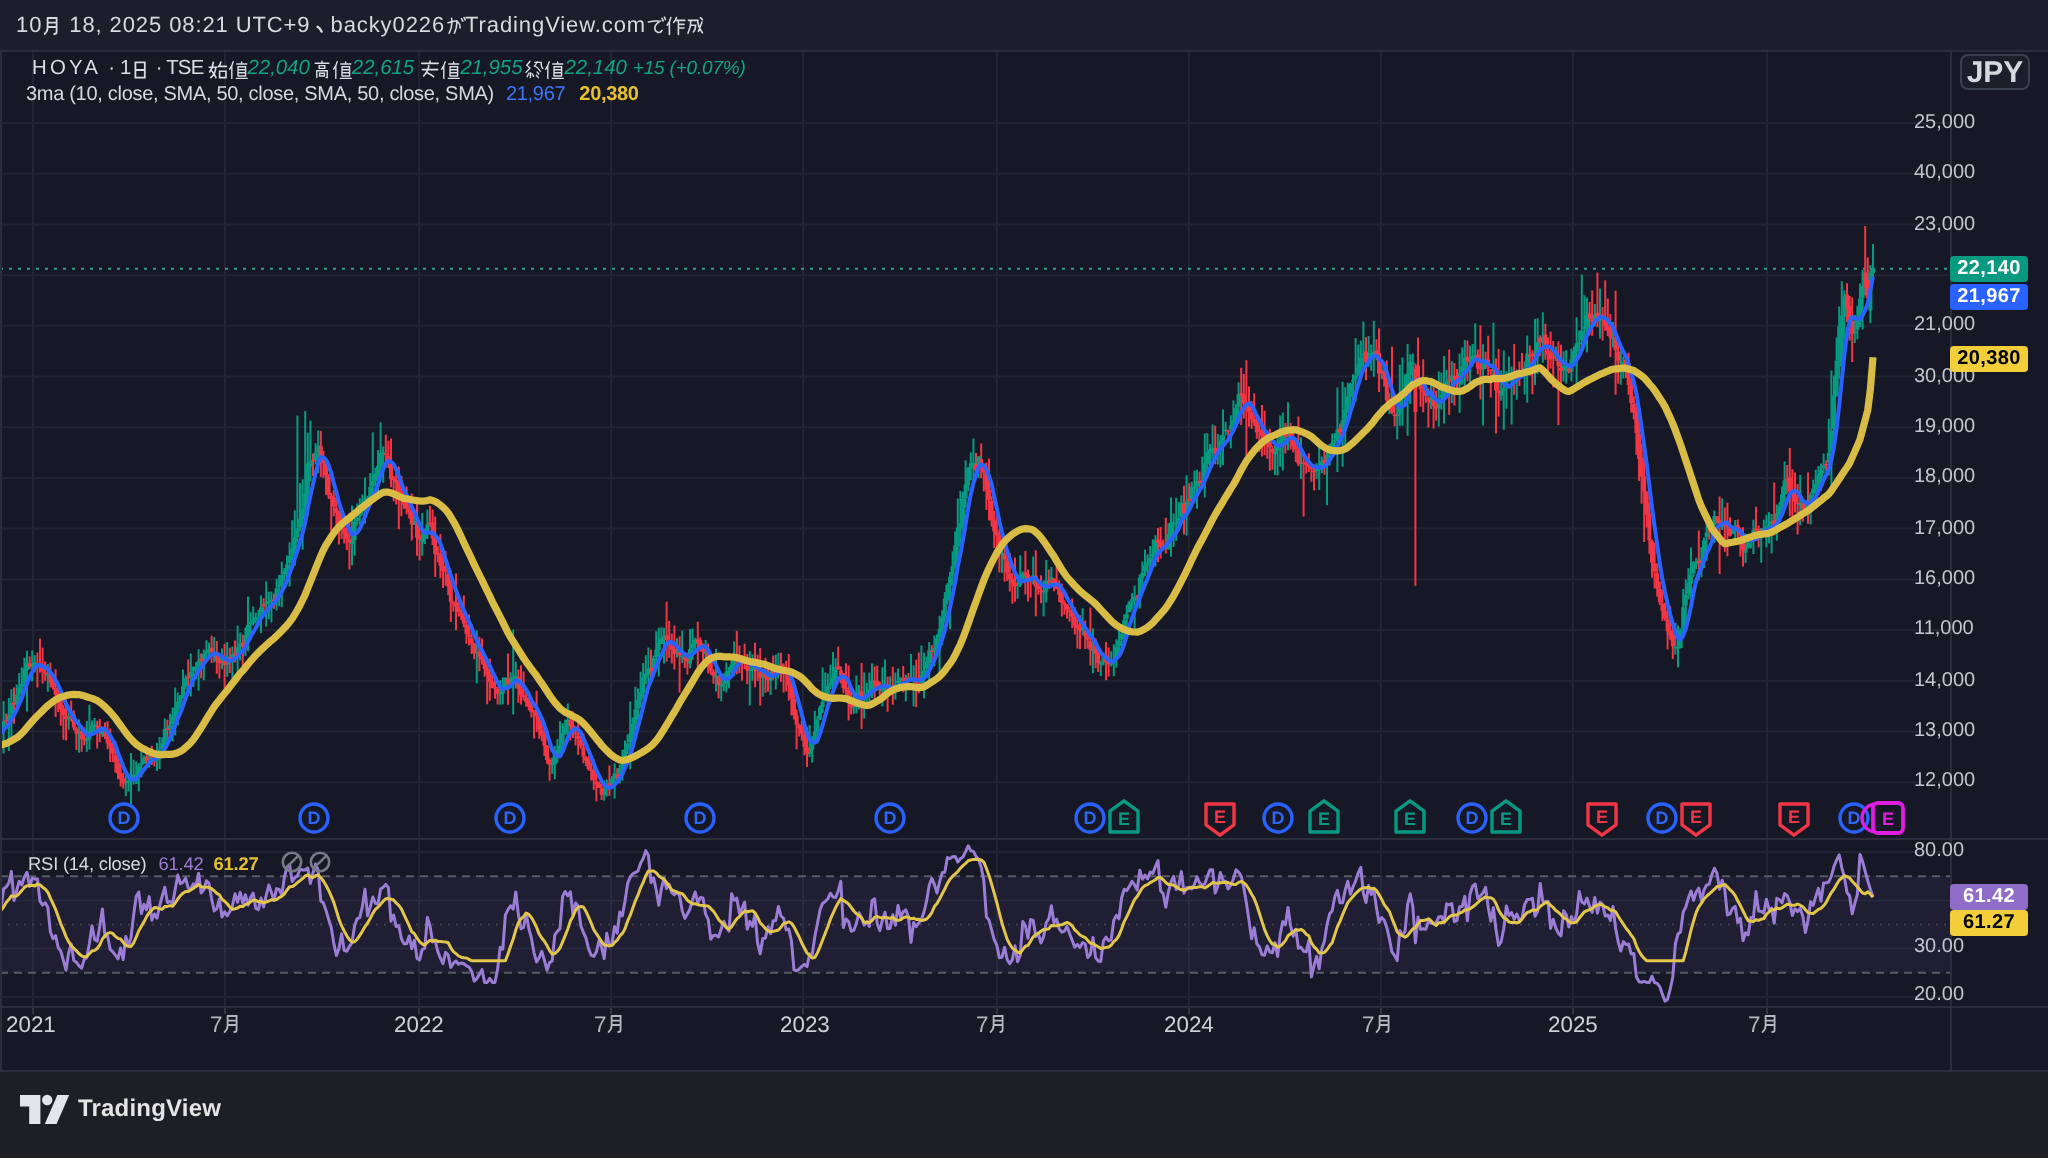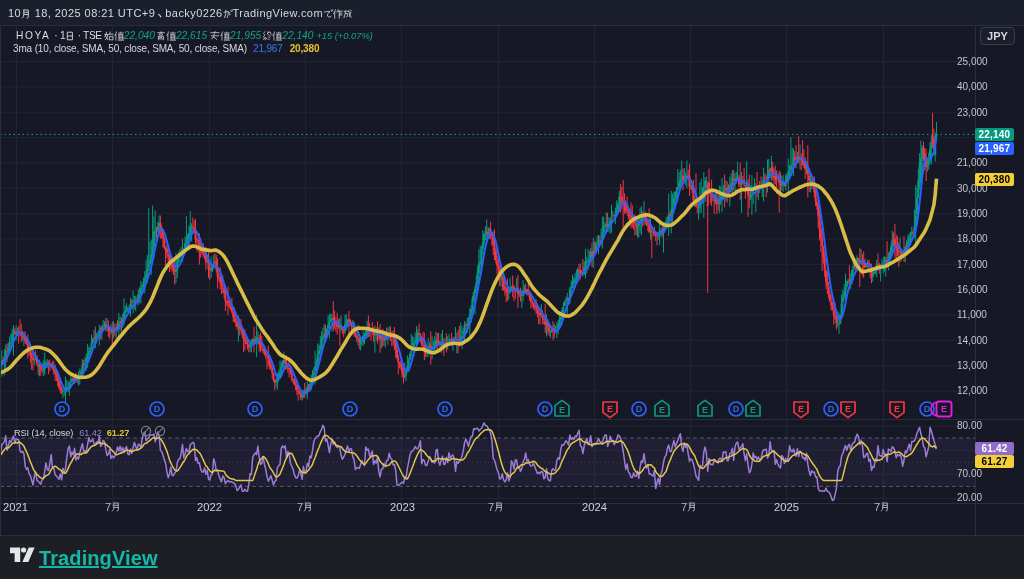--- a/index.html
+++ b/index.html
@@ -5,7 +5,7 @@
   #app{position:relative;width:1024px;height:579px;overflow:hidden;
        font-family:"Liberation Sans",sans-serif;background:#161925;}
   .abs{position:absolute;}
-  .row{position:absolute;display:flex;align-items:flex-end;white-space:pre;}
+  .row{position:absolute;display:flex;align-items:center;white-space:pre;}
   .cj{display:inline-block;width:10px;height:10px;vertical-align:-1px;}
   .cj svg{display:block;width:100%;height:100%;}
   .grn{color:#12a383;font-style:italic;}

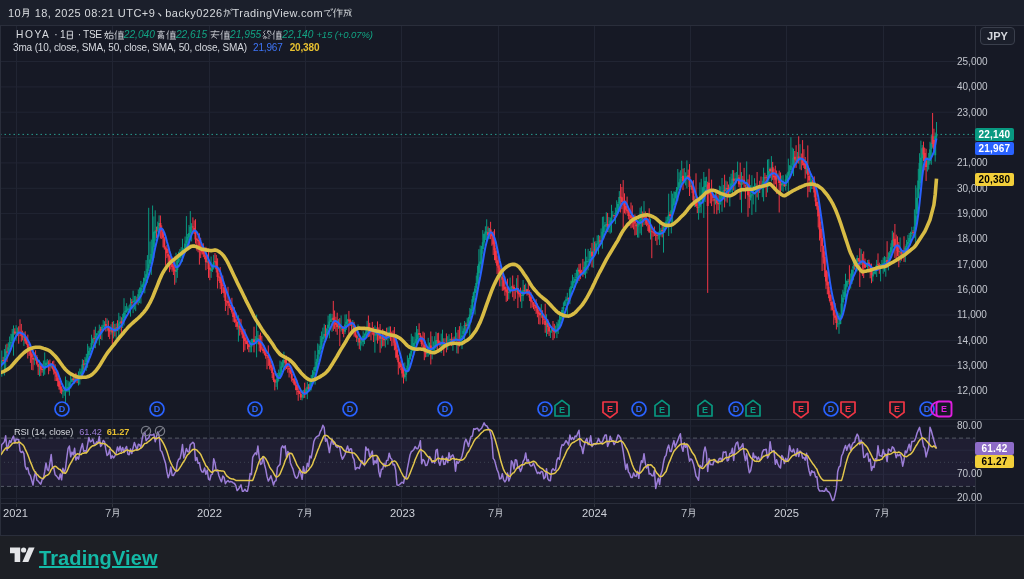--- a/index.html
+++ b/index.html
@@ -179,7 +179,7 @@
 <div class="lbl" style="left:975px;top:455px;background:#f2cf3a;color:#000;">61.27</div>
 
 <div class="abs" style="left:980px;top:27px;width:33px;height:16px;border:1px solid #3a3f4c;
-     border-radius:4px;background:#1b1f2b;color:#d5d8de;font-size:11px;font-weight:bold;
+     border-radius:4px;background:#1b1f2b;color:#d5d8de;font-size:15px;font-weight:bold;
      display:flex;align-items:center;justify-content:center;">JPY</div>
 
 <div class="row" style="left:0;top:513px;font-size:11.2px;color:#cdd0d8;">

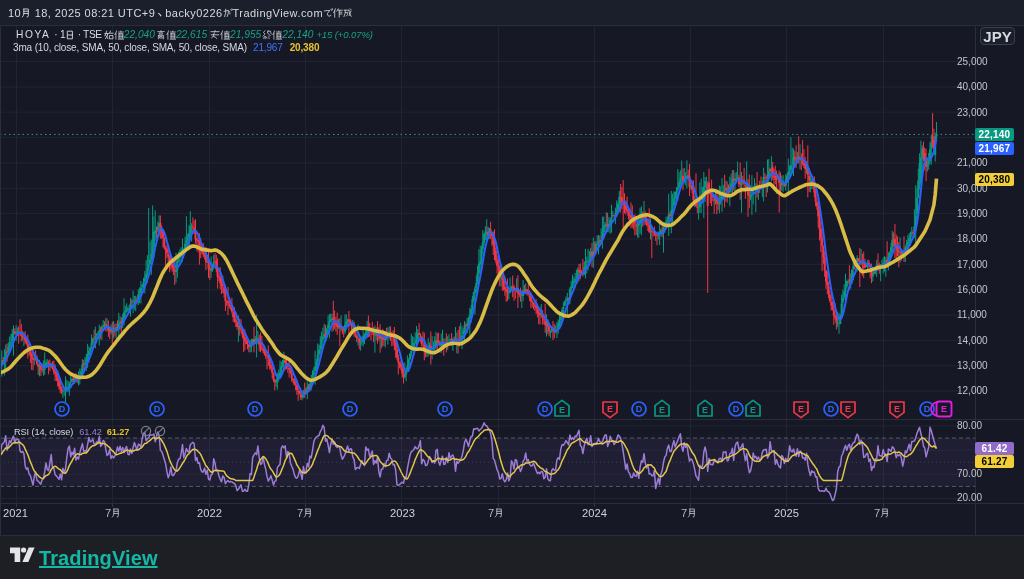--- a/index.html
+++ b/index.html
@@ -170,7 +170,7 @@
 <div class="tick" style="left:957px;top:360px">13,000</div>
 <div class="tick" style="left:957px;top:385px">12,000</div>
 <div class="tick" style="left:957px;top:420px">80.00</div>
-<div class="tick" style="left:957px;top:468px">70.00</div>
+<div class="tick" style="left:957px;top:468px">30.00</div>
 <div class="tick" style="left:957px;top:492px">20.00</div>
 <div class="lbl" style="left:975px;top:128px;background:#089981;color:#fff;">22,140</div>
 <div class="lbl" style="left:975px;top:142px;background:#2962ff;color:#fff;">21,967</div>

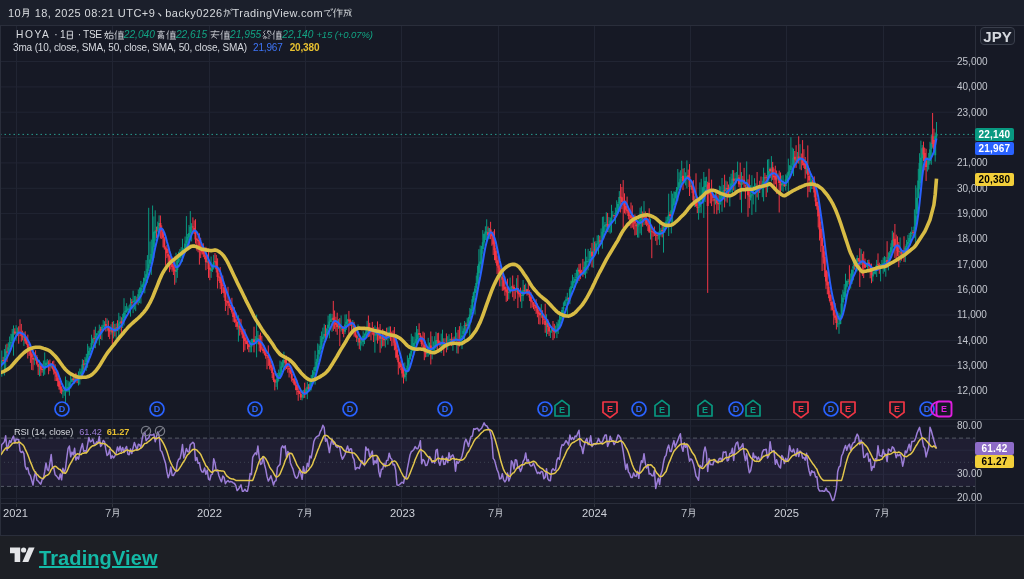--- a/index.html
+++ b/index.html
@@ -243,7 +243,7 @@
 
 <div class="row" style="left:14px;top:425.5px;height:12px;font-size:9.2px;letter-spacing:-0.1px;color:#d5d8de;">RSI (14, close)<span style="color:#9b7dd6;margin-left:6px">61.42</span><span style="color:#e7c030;margin-left:5px;font-weight:bold">61.27</span></div>
 
-<div class="abs" style="left:39px;top:547px;font-size:20px;font-weight:bold;color:#14b8a6;letter-spacing:0.1px;text-decoration:underline;">TradingView</div>
+<div class="abs" style="left:39px;top:547px;font-size:12px;font-weight:bold;color:#e5e5e5;letter-spacing:0.1px;">TradingView</div>
 </div>
 
 </body></html>

